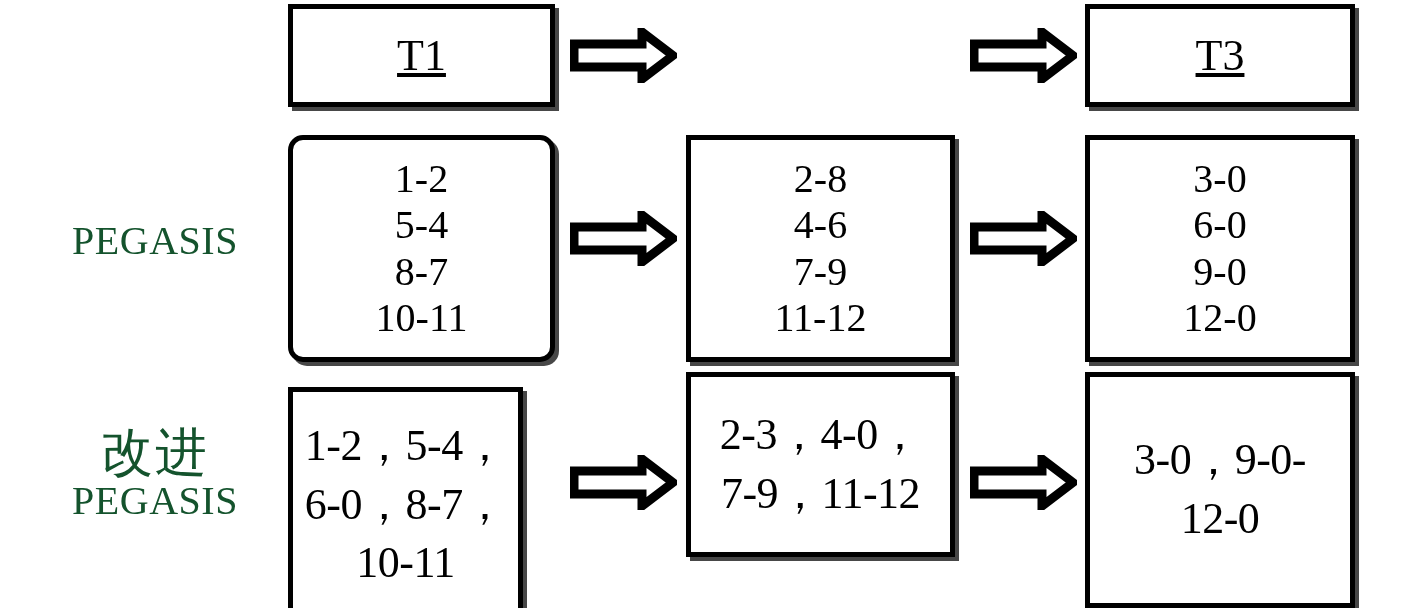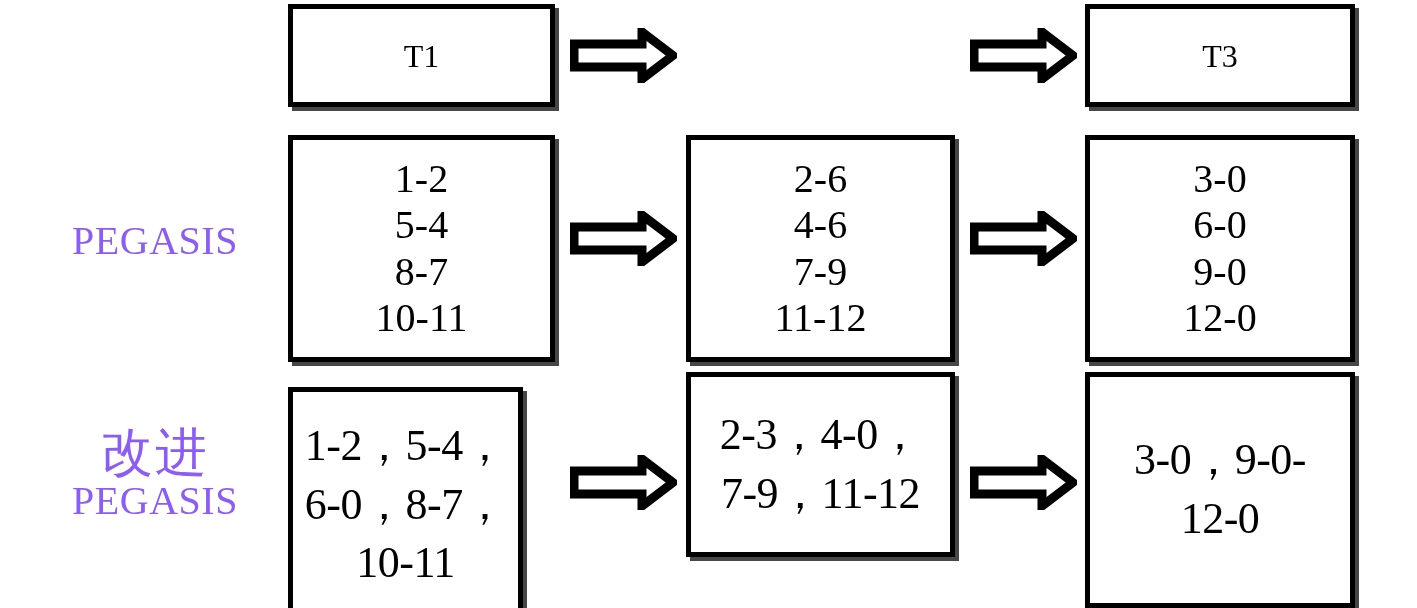--- a/index.html
+++ b/index.html
@@ -63,8 +63,9 @@
     color: #000;
   }
   .box.header .box-text {
-    font-size: 32px;
+    font-size: 44px;
     line-height: 1;
+    text-decoration: underline;
   }
   .box.wide-text .box-text {
     font-size: 44px;

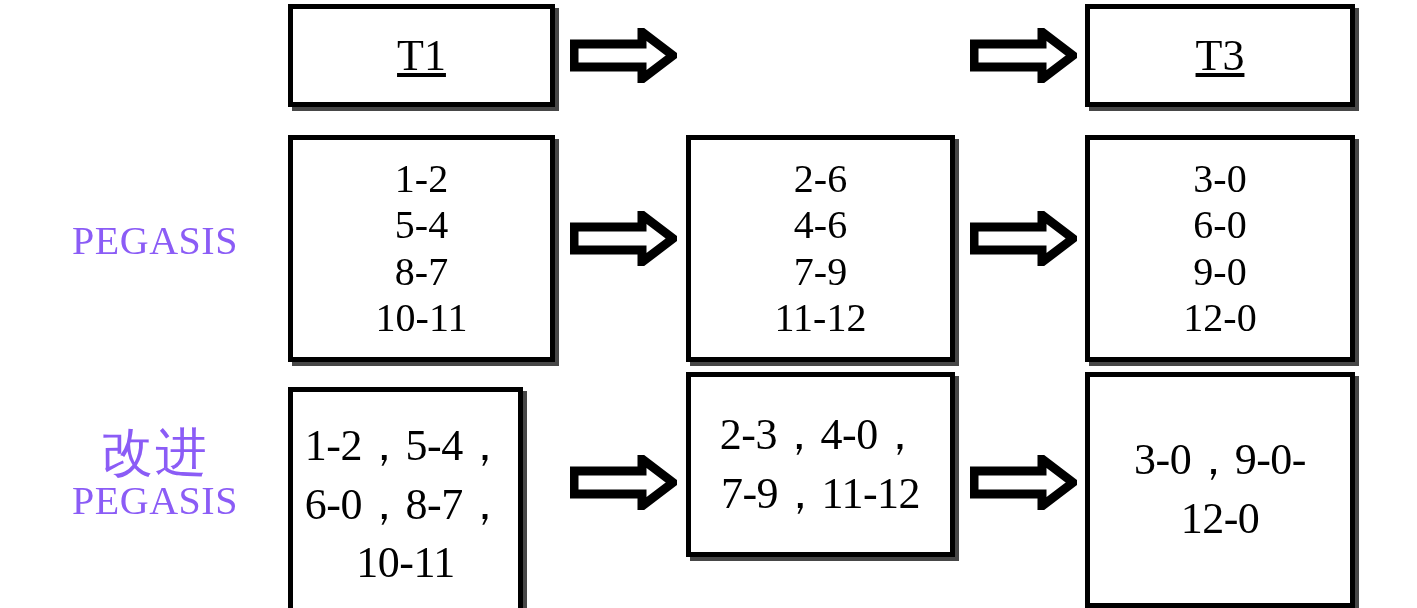--- a/index.html
+++ b/index.html
@@ -115,7 +115,7 @@
     <span class="en">PEGASIS</span>
   </div>
 
-  <div class="box" style="left:288px; top:135px; width:267px; height:227px;">
+  <div class="box" style="left:288px; top:135px; width:267px; height:227px;border-radius:15px;">
     <span class="box-text">1-2
 5-4
 8-7

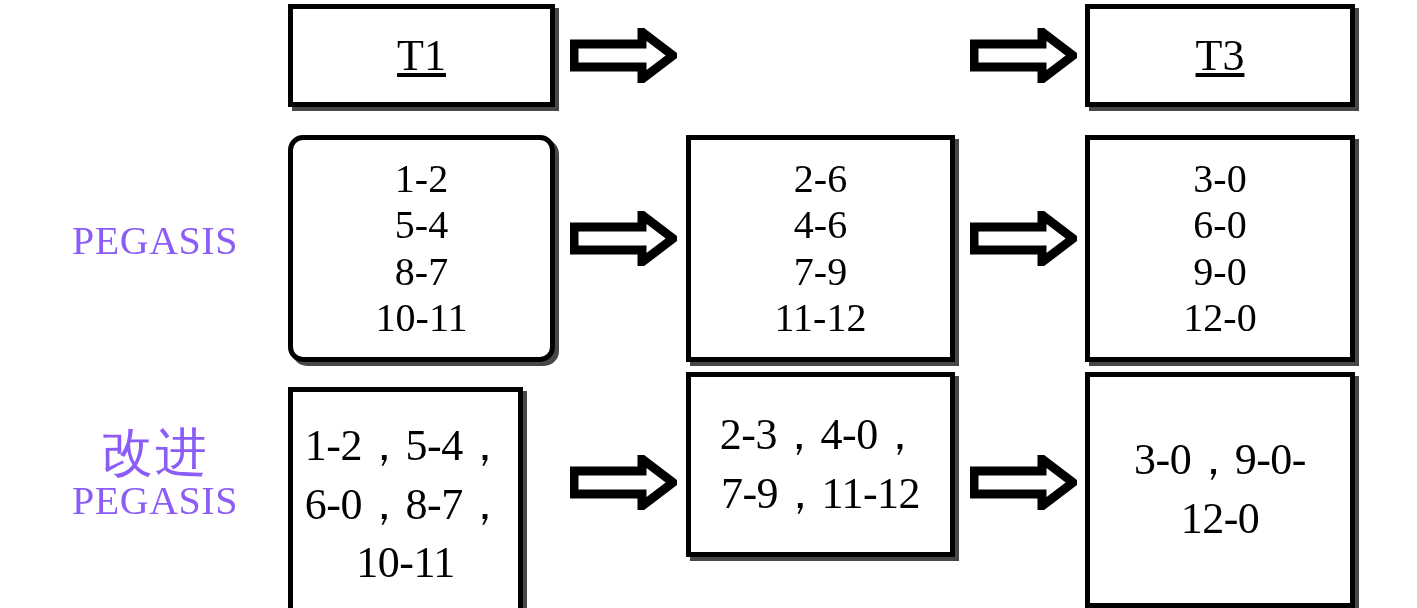--- a/index.html
+++ b/index.html
@@ -129,7 +129,7 @@
   </span>
 
   <div class="box" style="left:686px; top:135px; width:269px; height:227px;">
-    <span class="box-text">2-6
+    <span class="box-text">2-8
 4-6
 7-9
 11-12</span>

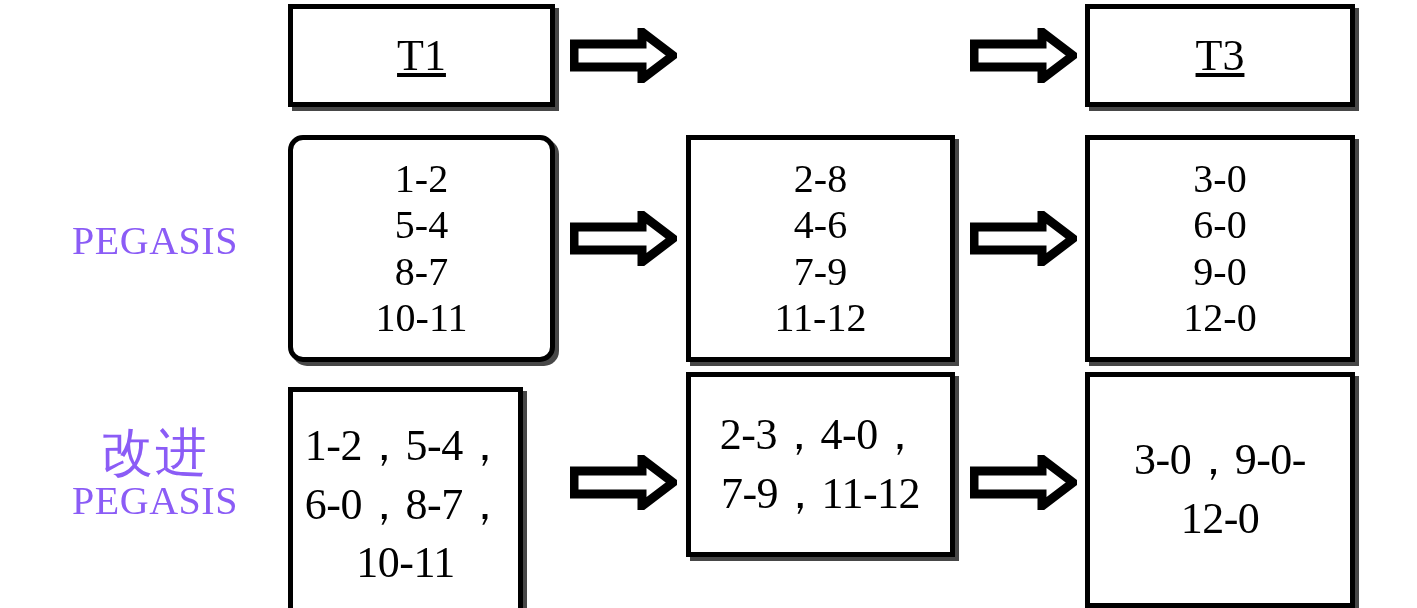--- a/index.html
+++ b/index.html
@@ -29,7 +29,7 @@
     line-height: 1.05;
     letter-spacing: 0.5px;
     white-space: nowrap;
-    color: #8b5cf6;
+    color: #14532d;
   }
   .row-label .cn {
     display: block;

